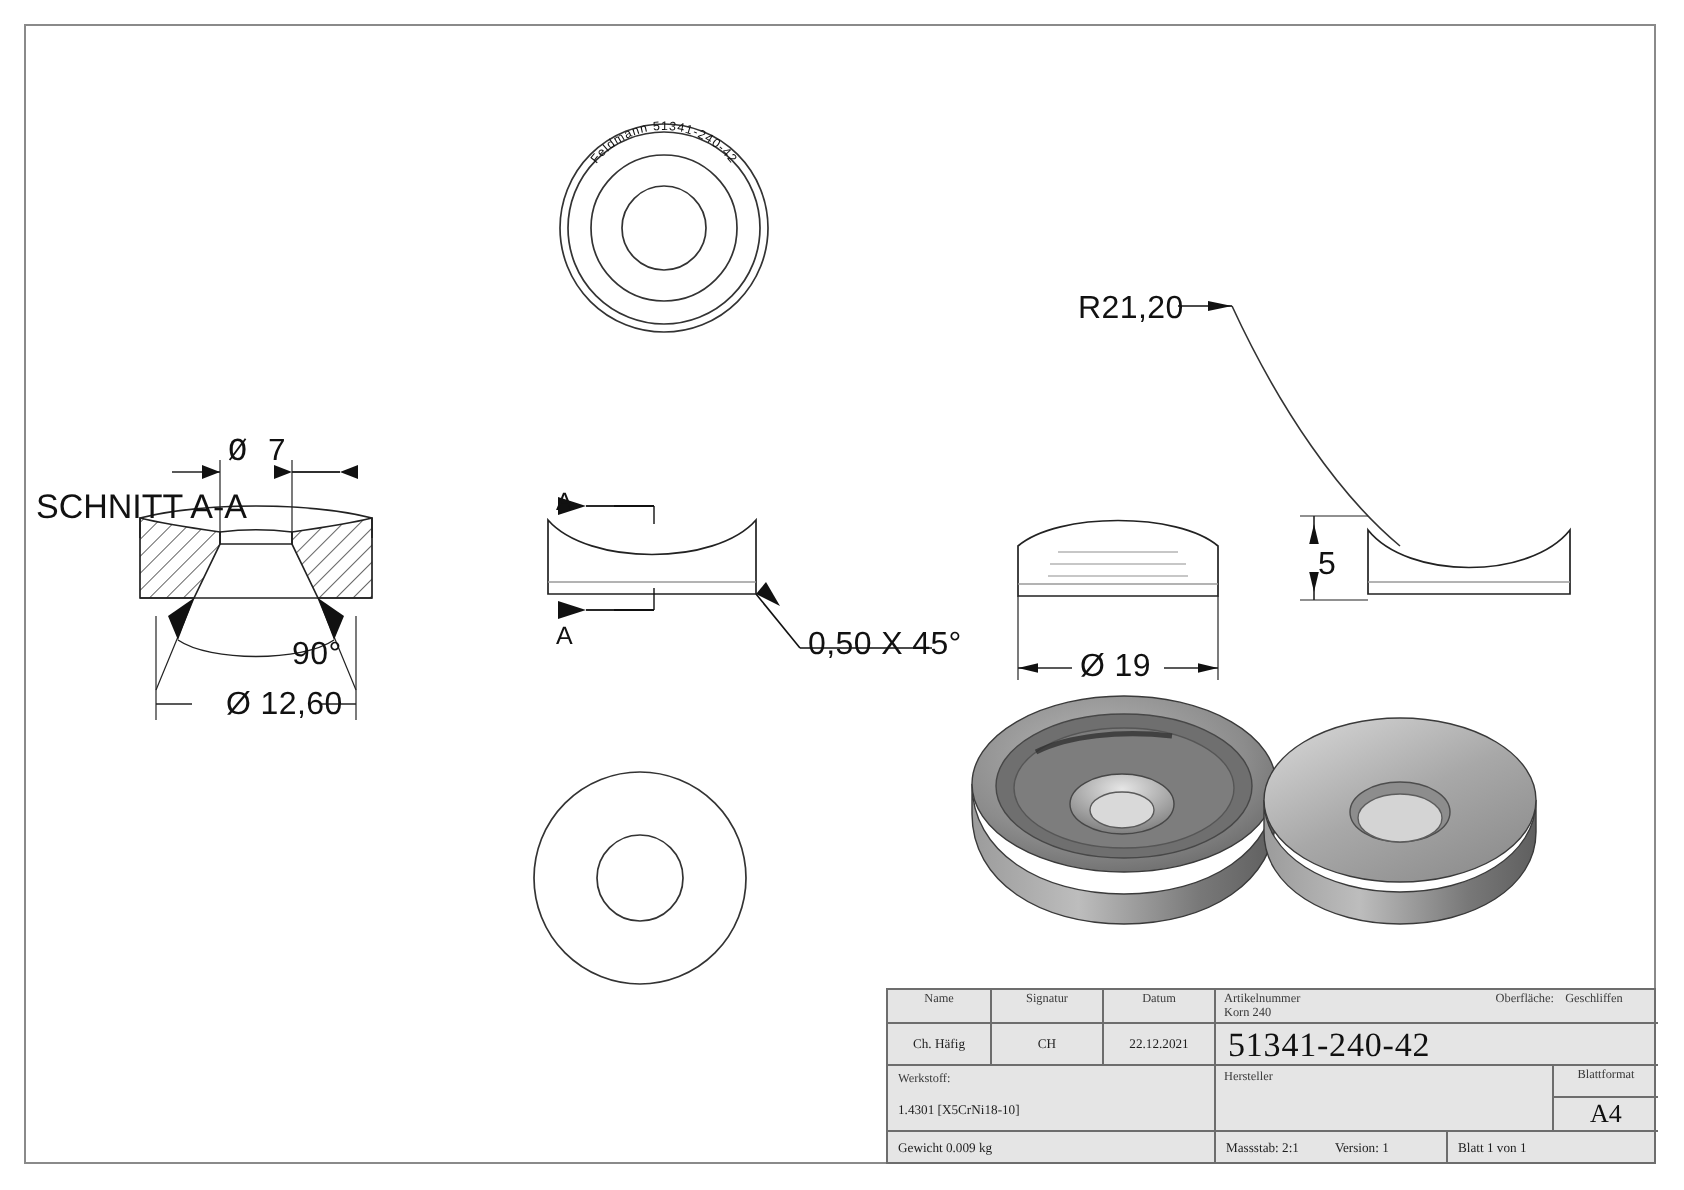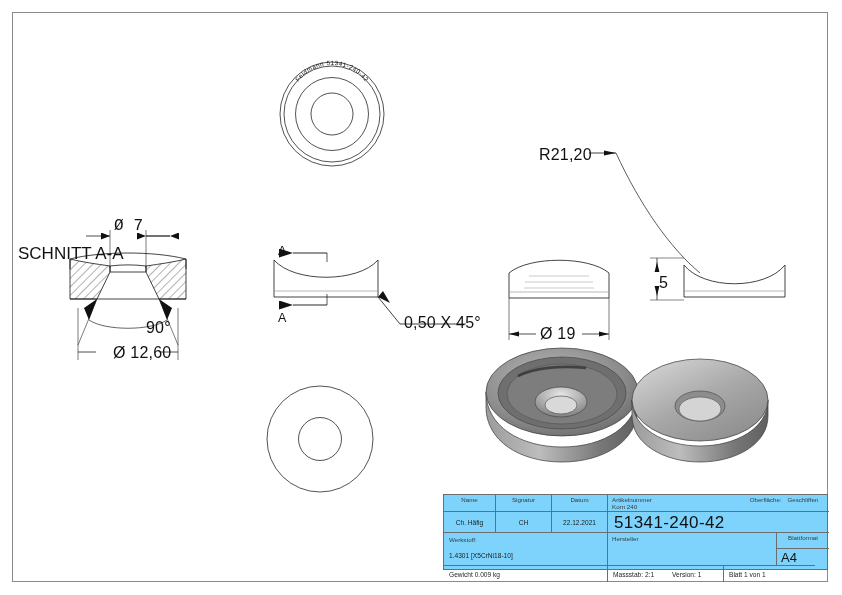--- a/index.html
+++ b/index.html
@@ -63,11 +63,12 @@
     left: 443px;
     top: 494px;
     width: 385px;
-    height: 76px;
+    height: 88px;
     border: 1px solid #6d6d6d;
     box-sizing: border-box;
-    background: #7dd3fc;
+    background: #e5e5e5;
     font-size: 6.4px;
+    font-family: Liberation Serif, serif;
   }
   .tb-cell {
     position: absolute;

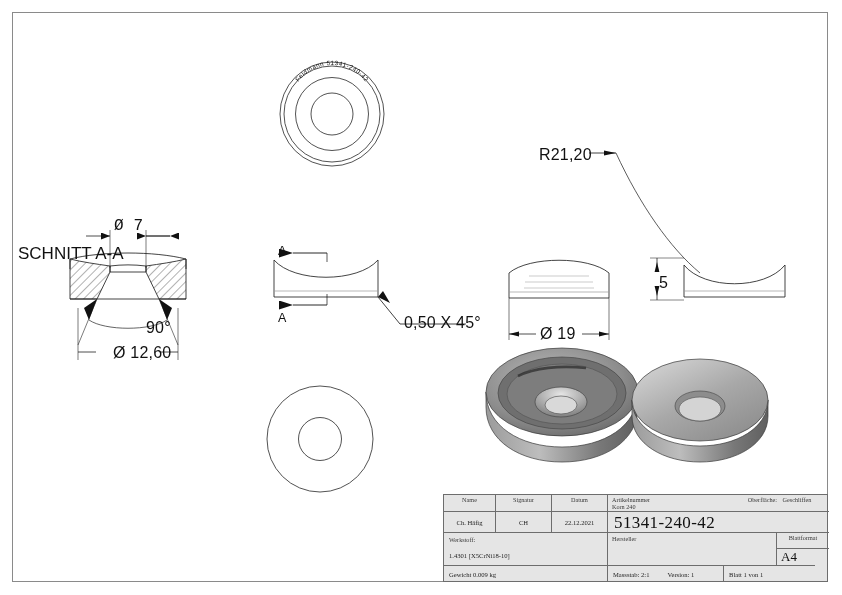--- a/index.html
+++ b/index.html
@@ -367,7 +367,7 @@
     <div class="tb-cell nb-r tb-c" style="left:333px; top:38px; width:52px; height:16px;">
       <span class="tb-lbl">Blattformat</span>
     </div>
-    <div class="tb-cell nb-r" style="left:319px; top:54px; width:52px; height:17px;">
+    <div class="tb-cell nb-r" style="left:333px; top:54px; width:52px; height:17px;">
       <div class="tb-flexmid-c">
           <span class="tb-a4">A4</span>
         </div>

